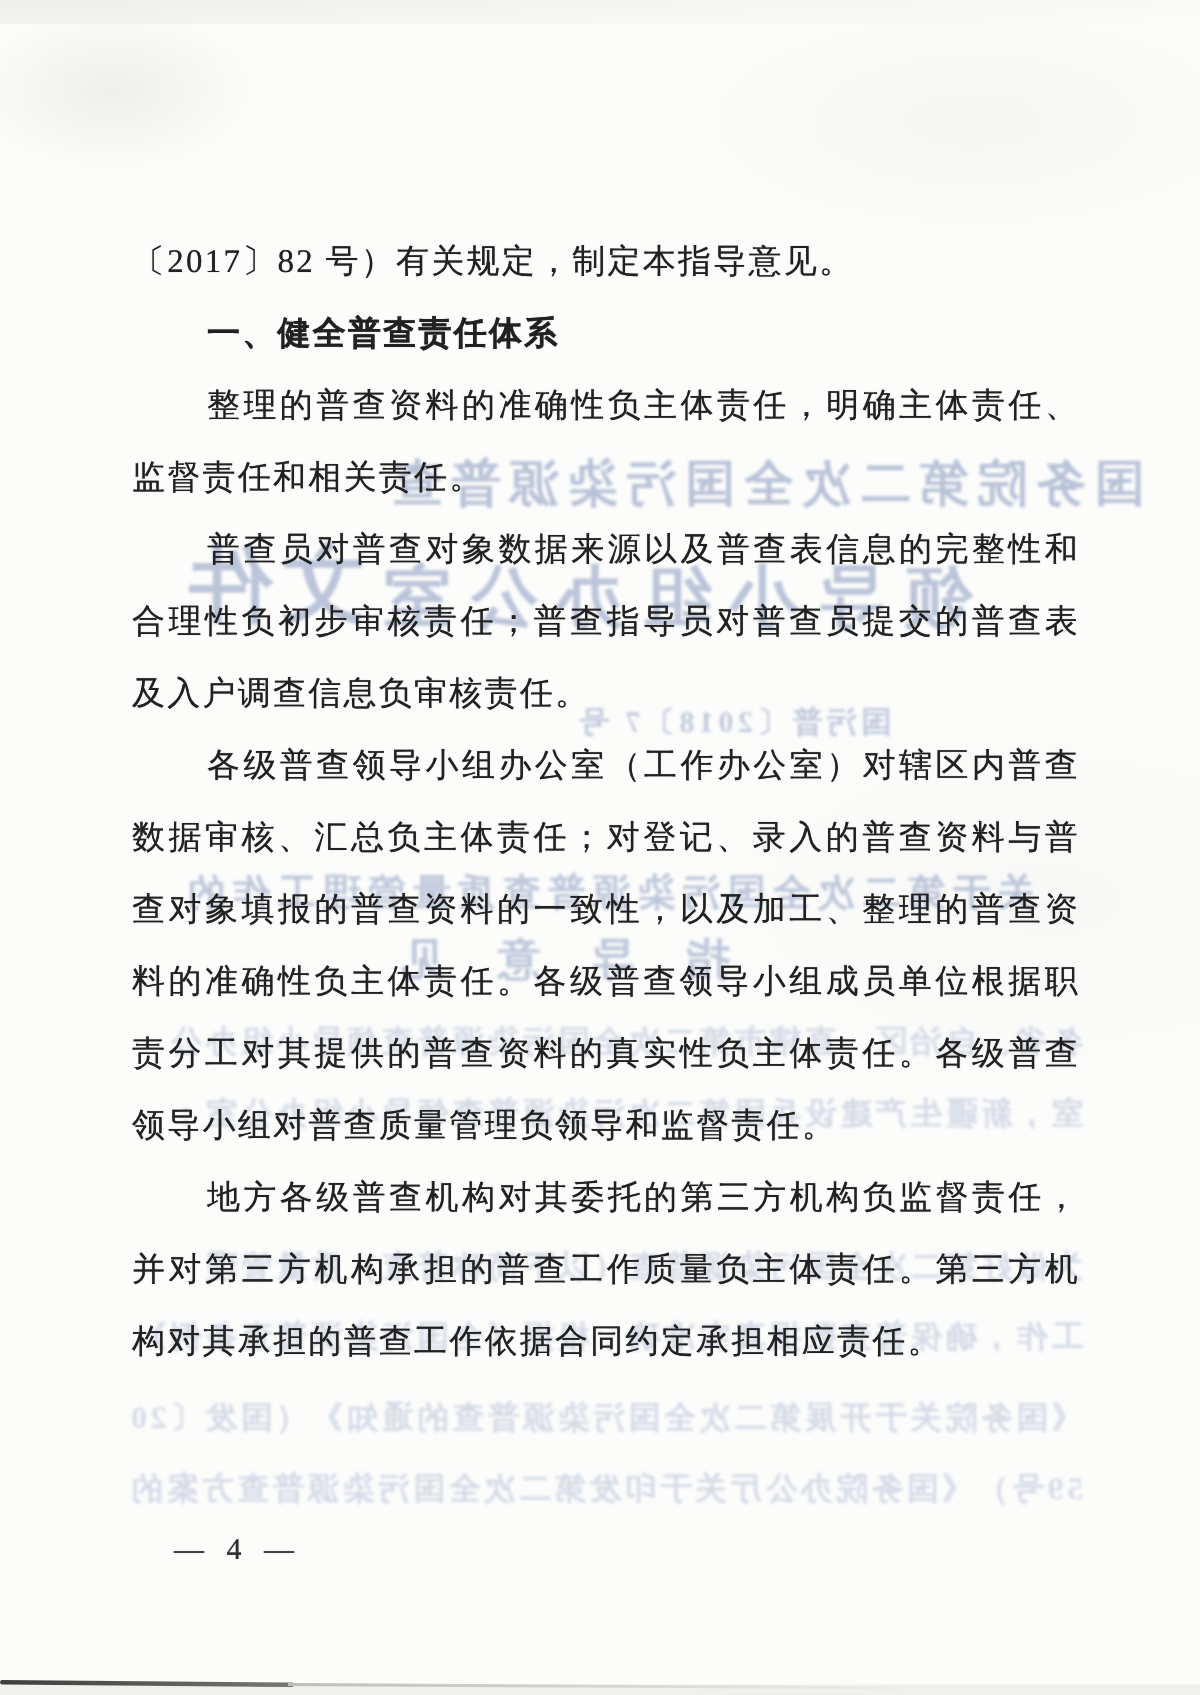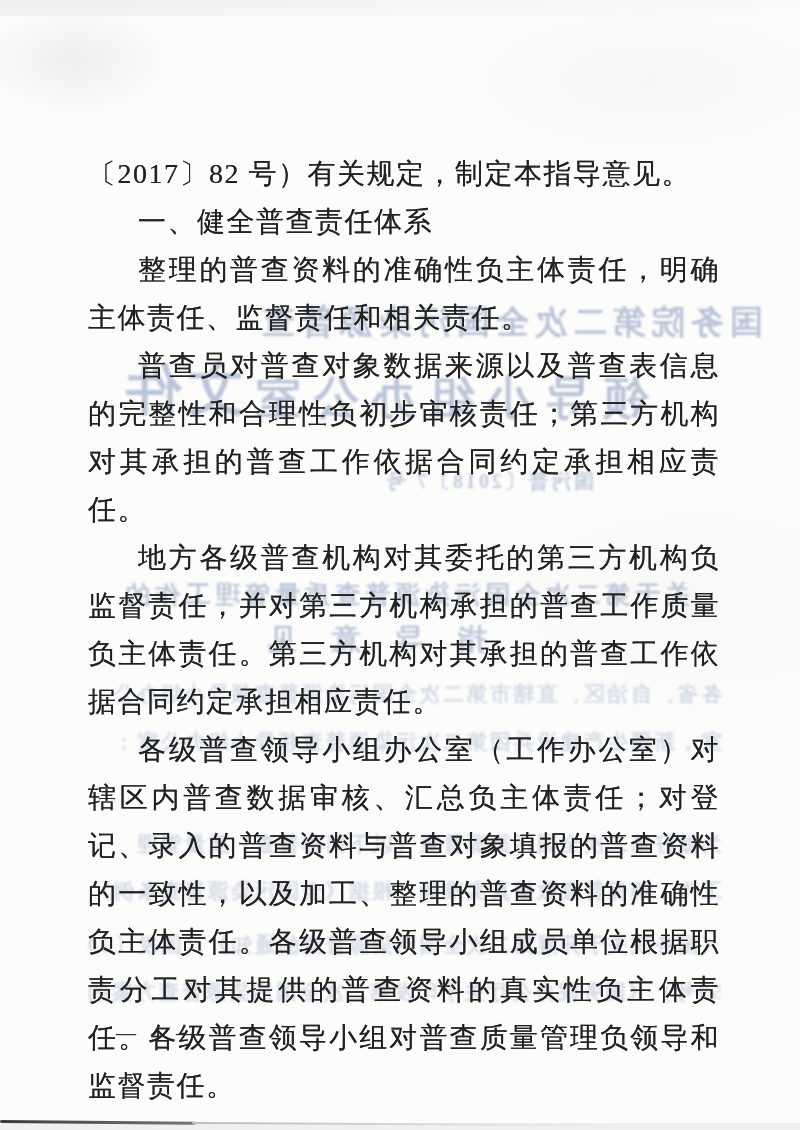--- a/index.html
+++ b/index.html
@@ -83,7 +83,7 @@
   
   .text-flow {
     position: absolute; top: 150px; left: 88px; width: 632px;
-    font-size: 28px; line-height: 48px; letter-spacing: 1.5px;
+    font-size: 22px; line-height: 48px; letter-spacing: 1.5px;
     color: #212121;
     text-align: justify;
     text-shadow: 0 0 0.5px rgba(25,25,25,0.75);

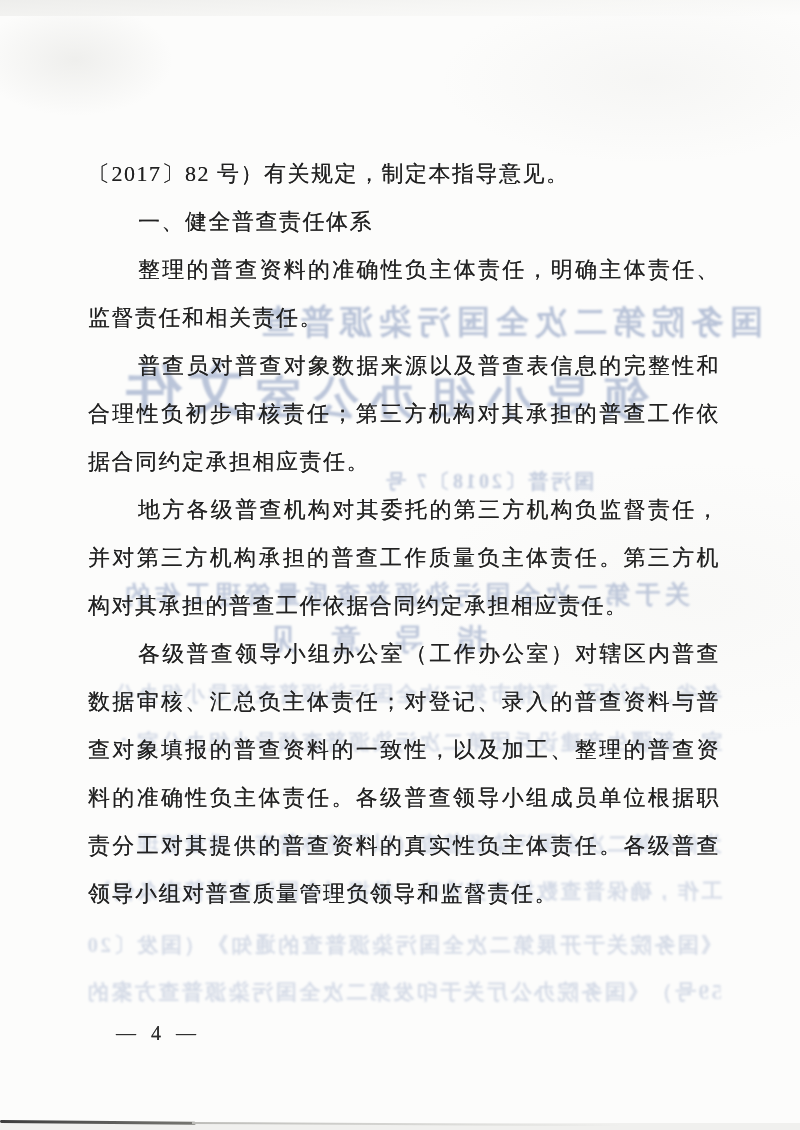--- a/index.html
+++ b/index.html
@@ -90,7 +90,7 @@
   }
   .text-flow p { margin: 0; text-indent: 50px; }
   .text-flow p.no-indent { text-indent: 0; }
-  .text-flow p.heading { font-weight: normal; }
+  .text-flow p.heading { font-weight: bold; }
 
   .page-number {
     position: absolute; top: 1022px; left: 116px;

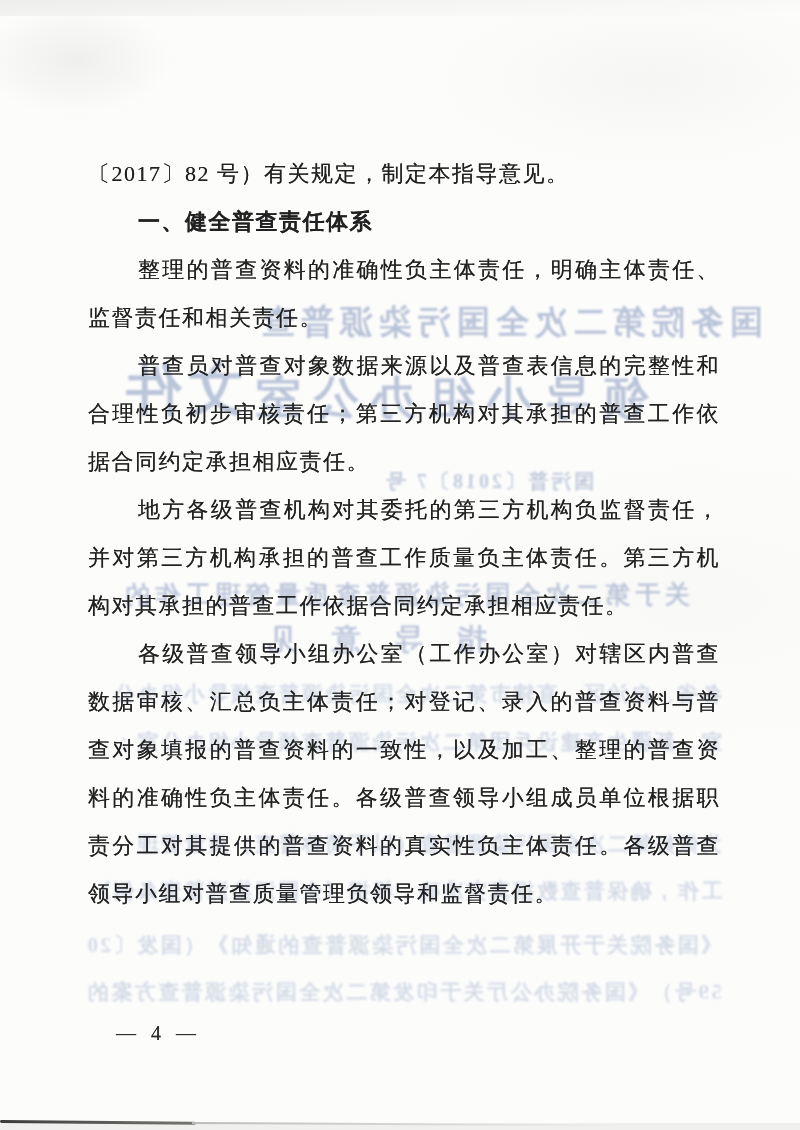--- a/index.html
+++ b/index.html
@@ -127,7 +127,7 @@
     <p class="no-indent">〔2017〕82 号）有关规定，制定本指导意见。</p>
     <p class="heading">一、健全普查责任体系</p>
     <p>整理的普查资料的准确性负主体责任，明确主体责任、监督责任和相关责任。</p>
-    <p>普查员对普查对象数据来源以及普查表信息的完整性和合理性负初步审核责任；第三方机构对其承担的普查工作依据合同约定承担相应责任。</p>
+    <p>普查员对普查对象数据来源以及普查表信息的完整性和合理性负初步审核责任；普查指导员对普查员提交的普查表及入户调查信息负审核责任。</p>
     <p>地方各级普查机构对其委托的第三方机构负监督责任，并对第三方机构承担的普查工作质量负主体责任。第三方机构对其承担的普查工作依据合同约定承担相应责任。</p>
     <p>各级普查领导小组办公室（工作办公室）对辖区内普查数据审核、汇总负主体责任；对登记、录入的普查资料与普查对象填报的普查资料的一致性，以及加工、整理的普查资料的准确性负主体责任。各级普查领导小组成员单位根据职责分工对其提供的普查资料的真实性负主体责任。各级普查领导小组对普查质量管理负领导和监督责任。</p>
   </div>

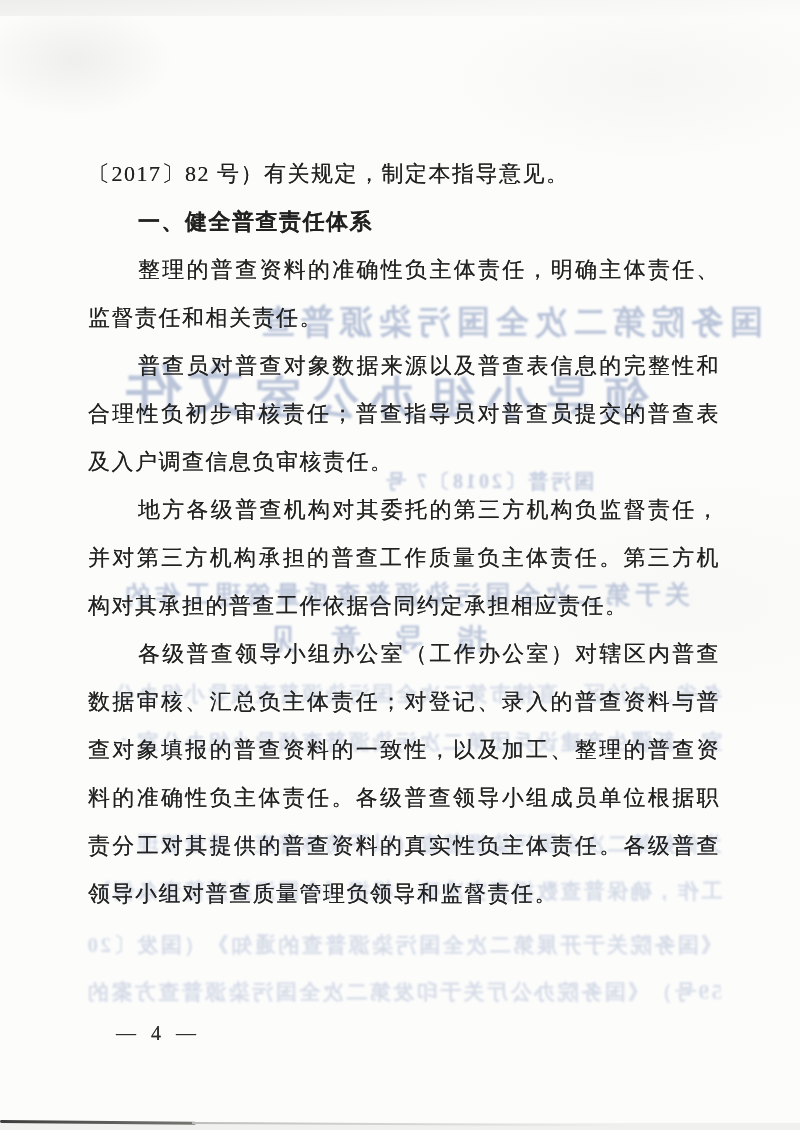--- a/index.html
+++ b/index.html
@@ -128,8 +128,8 @@
     <p class="heading">一、健全普查责任体系</p>
     <p>整理的普查资料的准确性负主体责任，明确主体责任、监督责任和相关责任。</p>
     <p>普查员对普查对象数据来源以及普查表信息的完整性和合理性负初步审核责任；普查指导员对普查员提交的普查表及入户调查信息负审核责任。</p>
+    <p>各级普查领导小组办公室（工作办公室）对辖区内普查数据审核、汇总负主体责任；对登记、录入的普查资料与普查对象填报的普查资料的一致性，以及加工、整理的普查资料的准确性负主体责任。各级普查领导小组成员单位根据职责分工对其提供的普查资料的真实性负主体责任。各级普查领导小组对普查质量管理负领导和监督责任。</p>
     <p>地方各级普查机构对其委托的第三方机构负监督责任，并对第三方机构承担的普查工作质量负主体责任。第三方机构对其承担的普查工作依据合同约定承担相应责任。</p>
-    <p>各级普查领导小组办公室（工作办公室）对辖区内普查数据审核、汇总负主体责任；对登记、录入的普查资料与普查对象填报的普查资料的一致性，以及加工、整理的普查资料的准确性负主体责任。各级普查领导小组成员单位根据职责分工对其提供的普查资料的真实性负主体责任。各级普查领导小组对普查质量管理负领导和监督责任。</p>
   </div>
 
   <div class="page-number">— 4 —</div>

